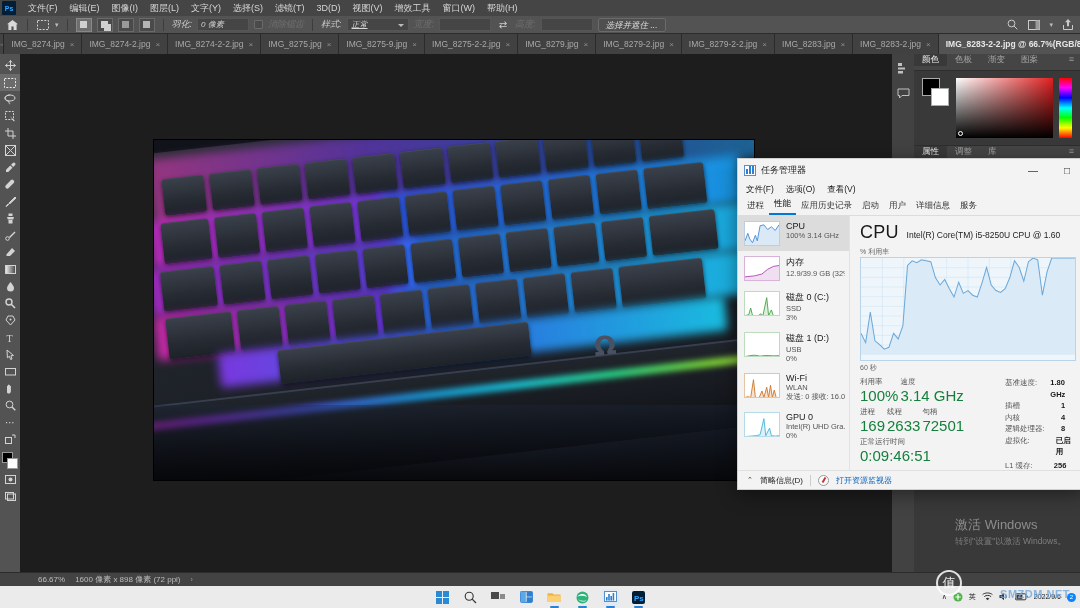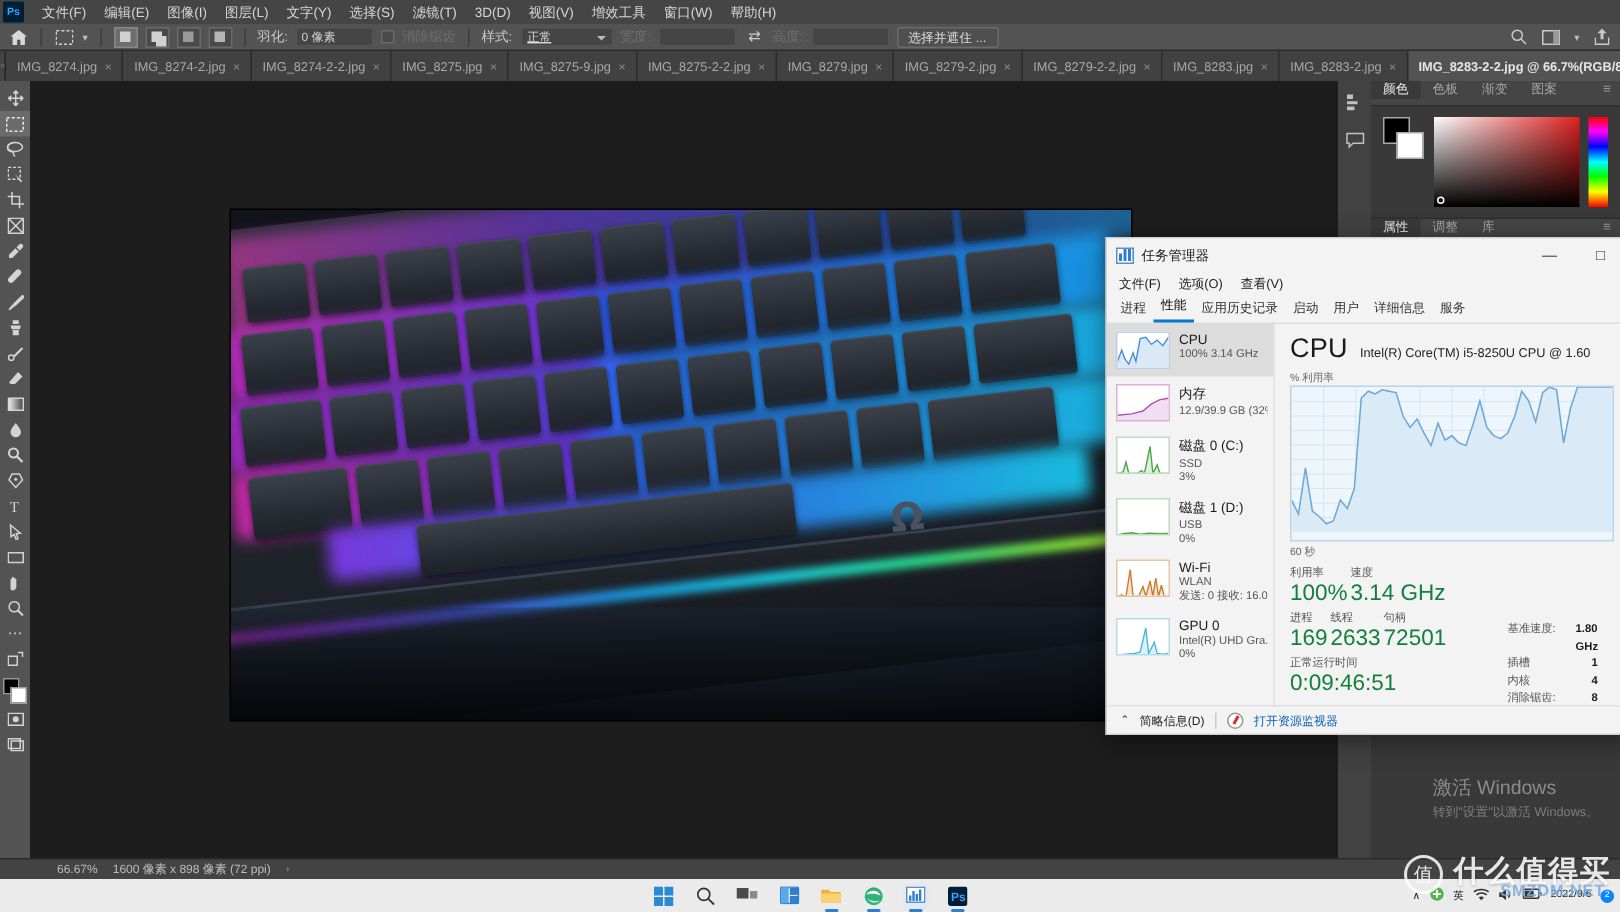--- a/index.html
+++ b/index.html
@@ -32,6 +32,7 @@
     height:18px; background:#535353; display:flex; align-items:center;
     gap:5px; padding:0 5px; font-size:9px; color:#c8c8c8;
     border-bottom:1px solid #2b2b2b;
+    font-style:italic;
   }
   .opt-sep { width:1px; height:12px; background:#3d3d3d; margin:0 3px; }
   .opt-icon {

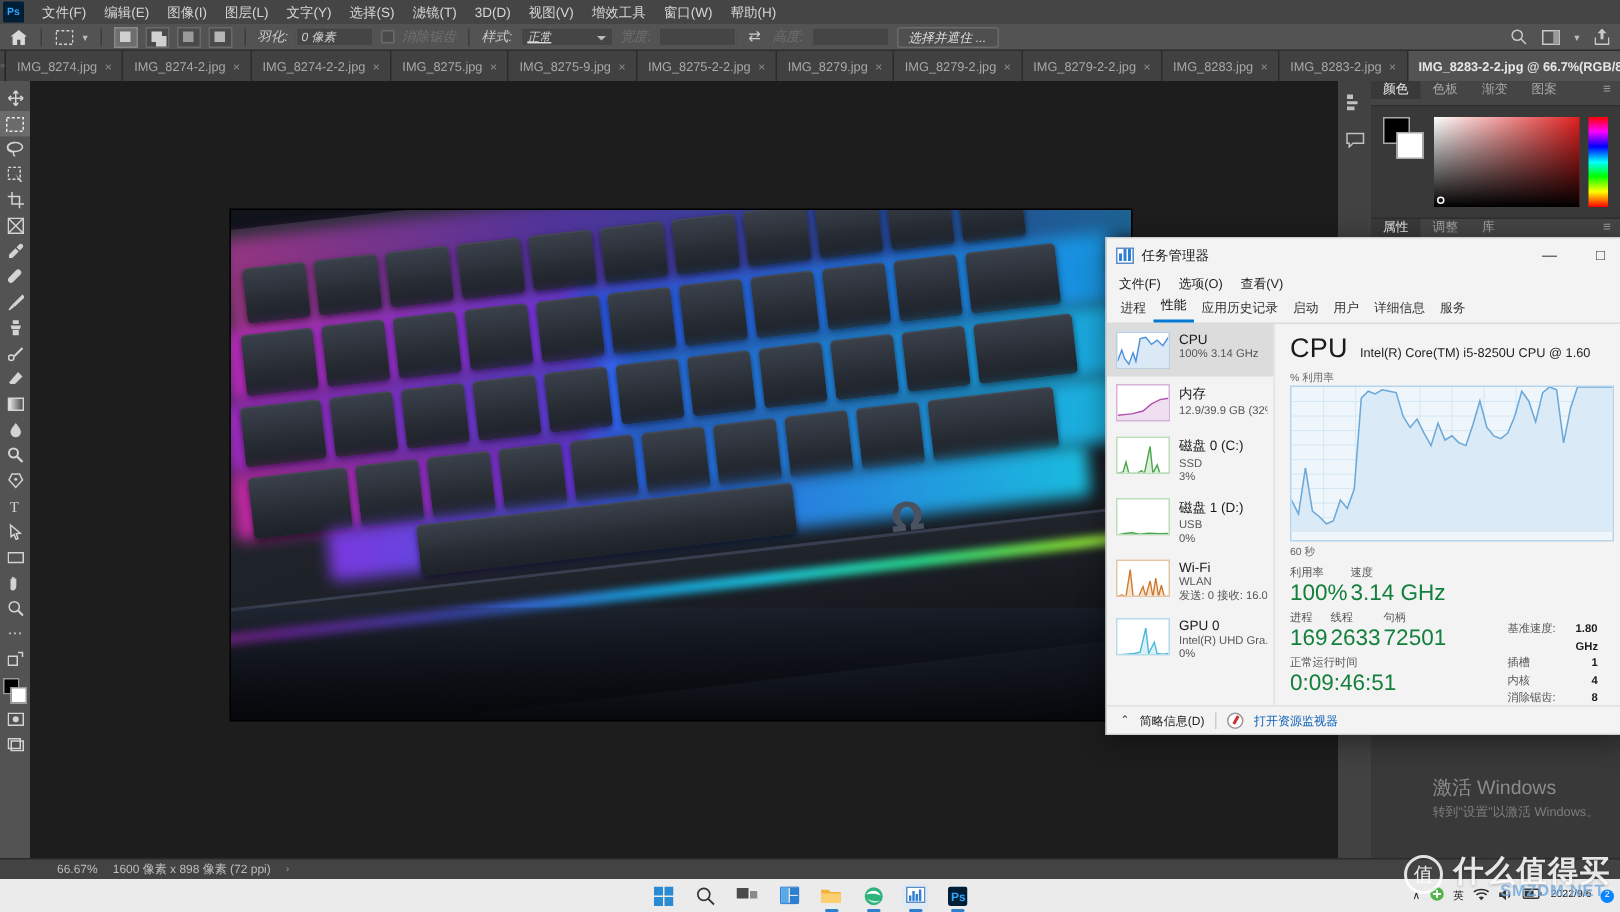--- a/index.html
+++ b/index.html
@@ -252,7 +252,7 @@
   .sl-lab { font-size:7.5px; color:#555; }
   .sl-val { font-size:15px; color:#15803d; line-height:17px; }
   .sl-cols { display:flex; gap:2px; }
-  .stats-r { flex:1;margin-top:36px; }
+  .stats-r { flex:1; }
   .sr-row { display:flex; font-size:7.5px; color:#333; line-height:11.5px; }
   .sr-k { width:56px; color:#555; }
   .sr-v { font-weight:bold; color:#1a1a1a; }

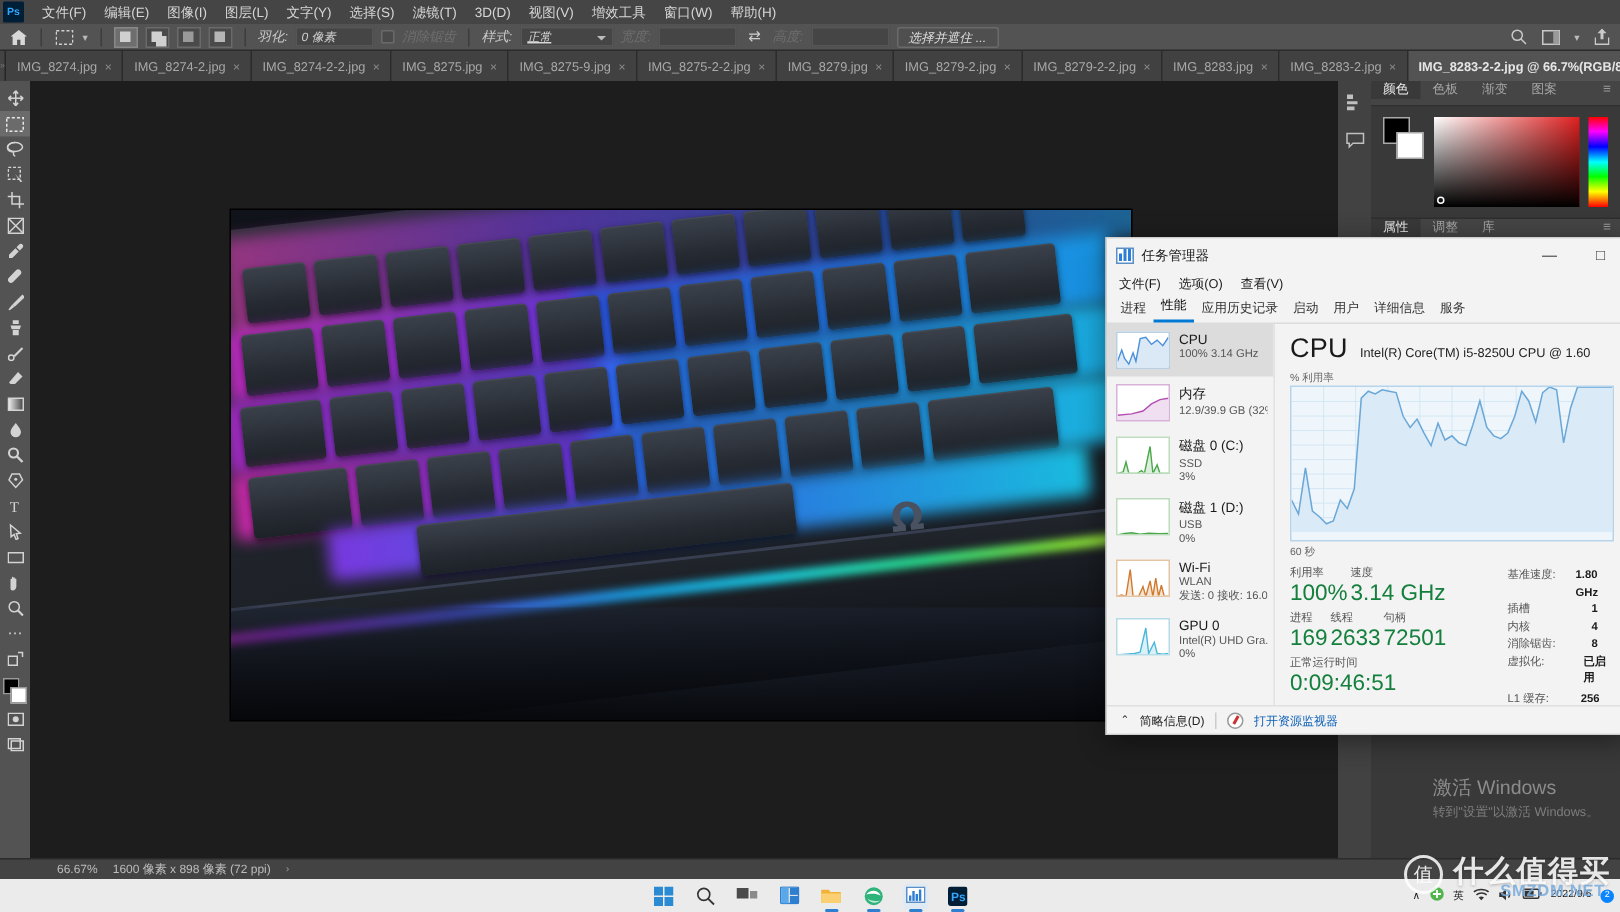--- a/index.html
+++ b/index.html
@@ -899,7 +899,7 @@
               <span class="sr-v">4</span>
             </div>
             <div class="sr-row">
-              <span class="sr-k">消除锯齿:</span>
+              <span class="sr-k">逻辑处理器:</span>
               <span class="sr-v">8</span>
             </div>
             <div class="sr-row">

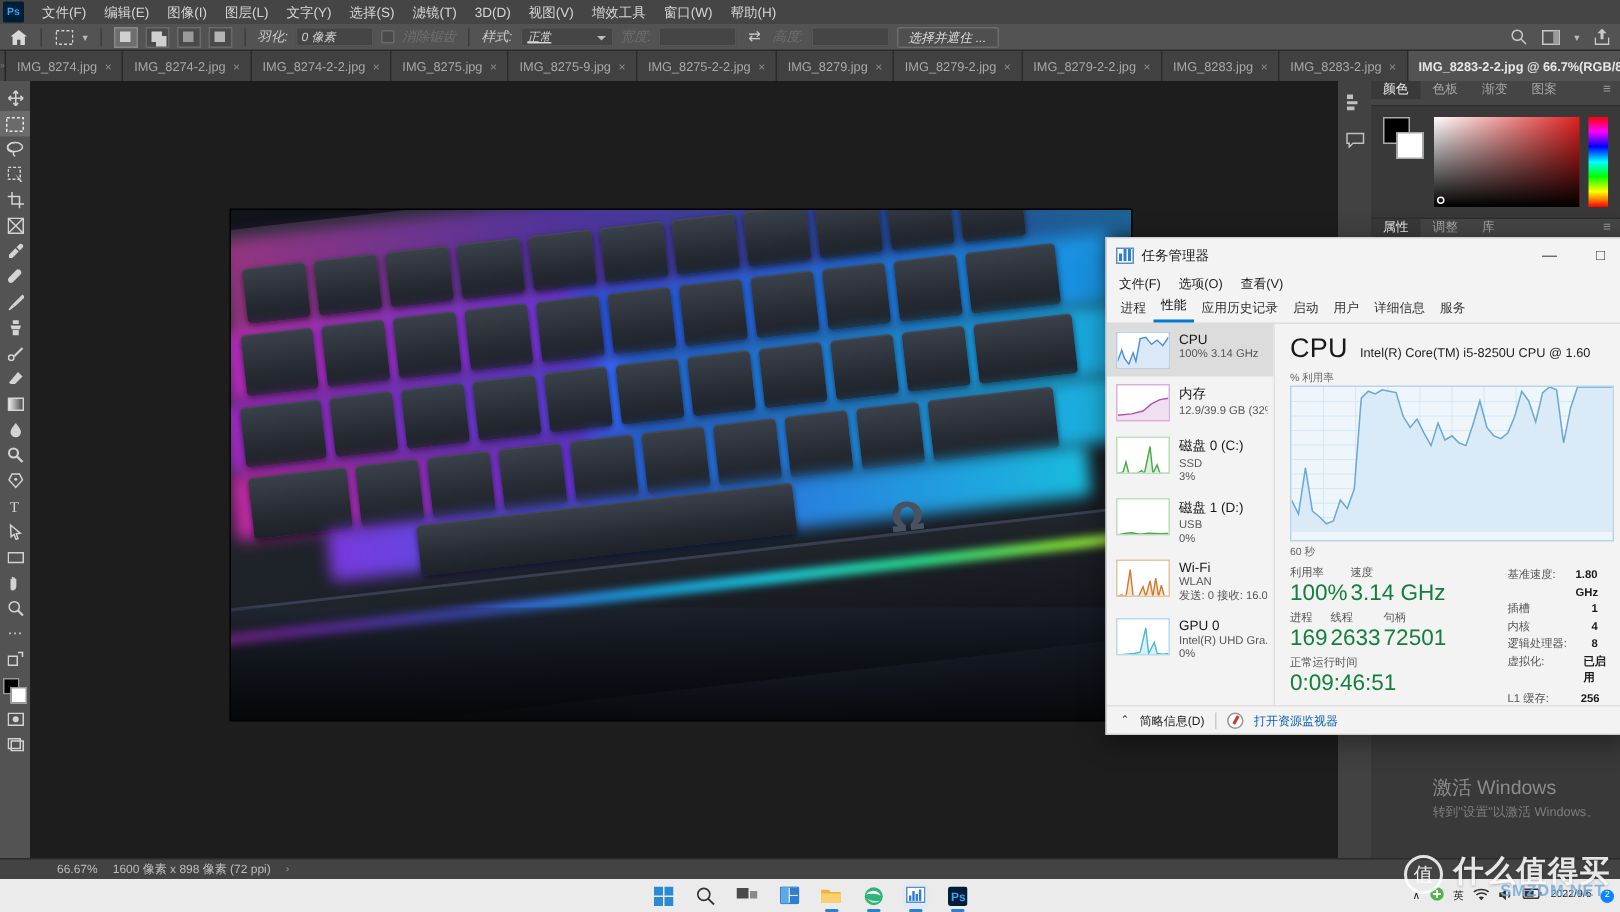--- a/index.html
+++ b/index.html
@@ -1018,7 +1018,6 @@
   </div>
 
   <div class="wm-logo">值</div>
-  <div class="wm-text">什么值得买</div>
   <div class="wm-url">SMZDM.NET</div>
 
 </div>

